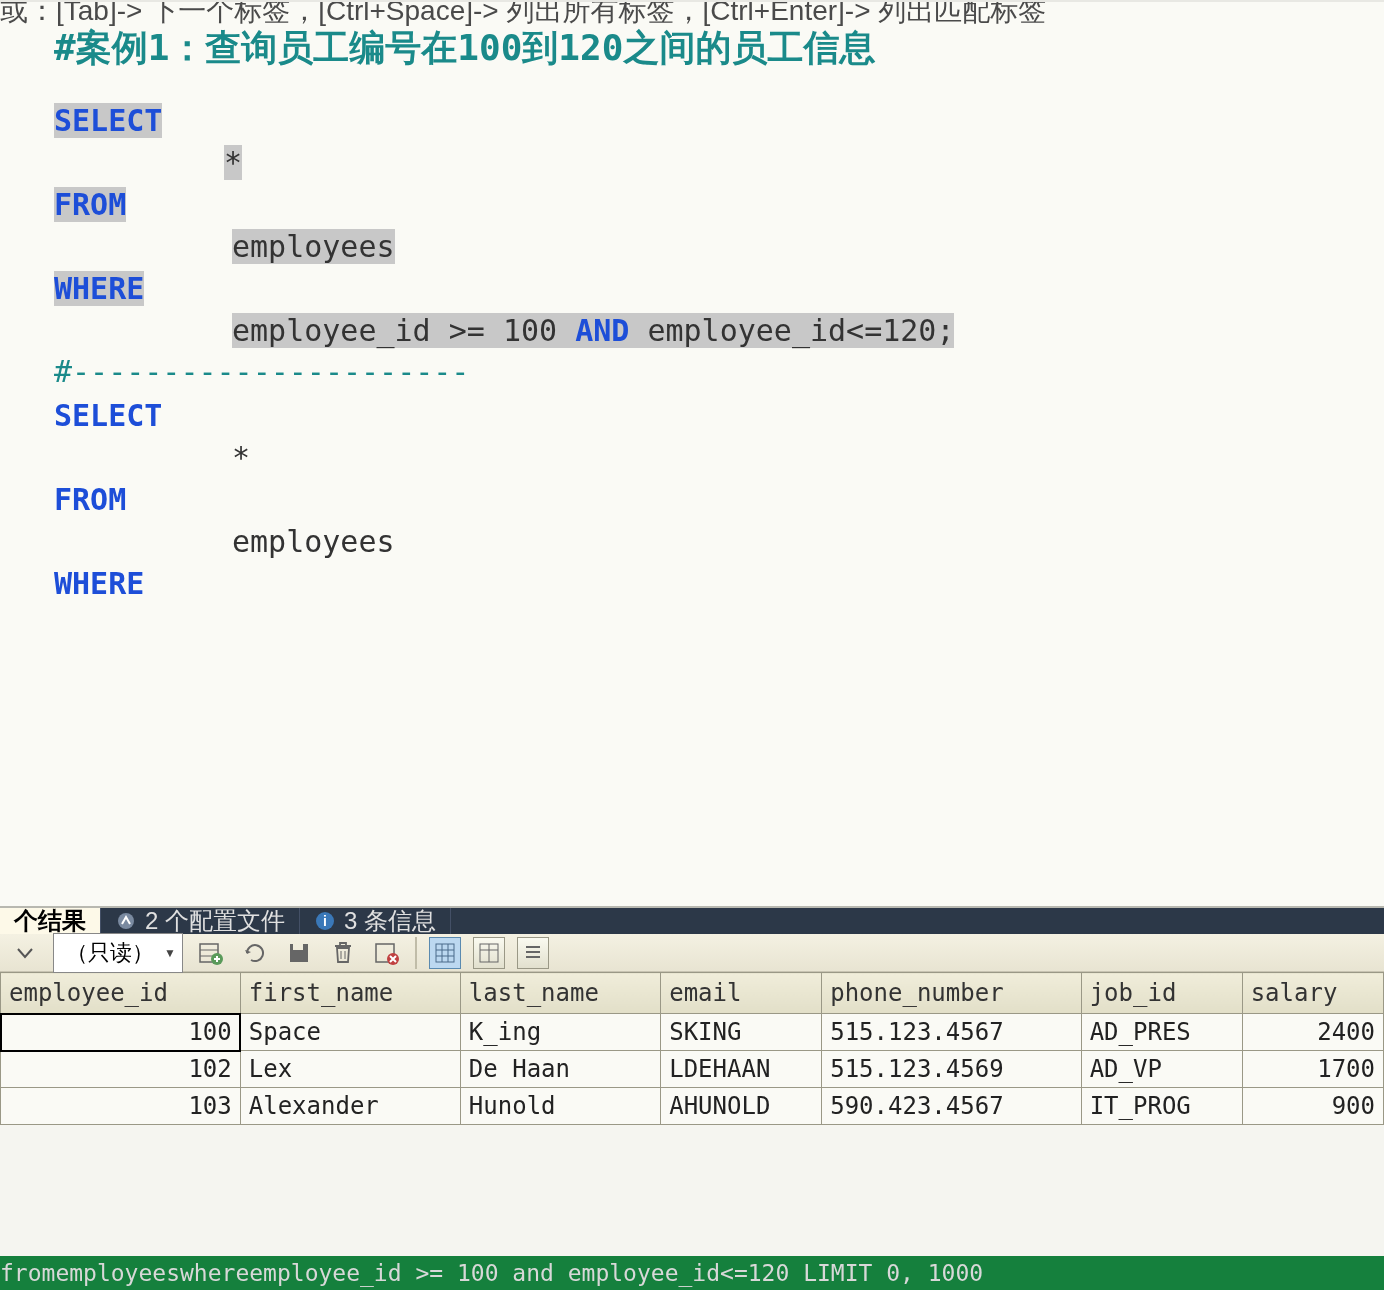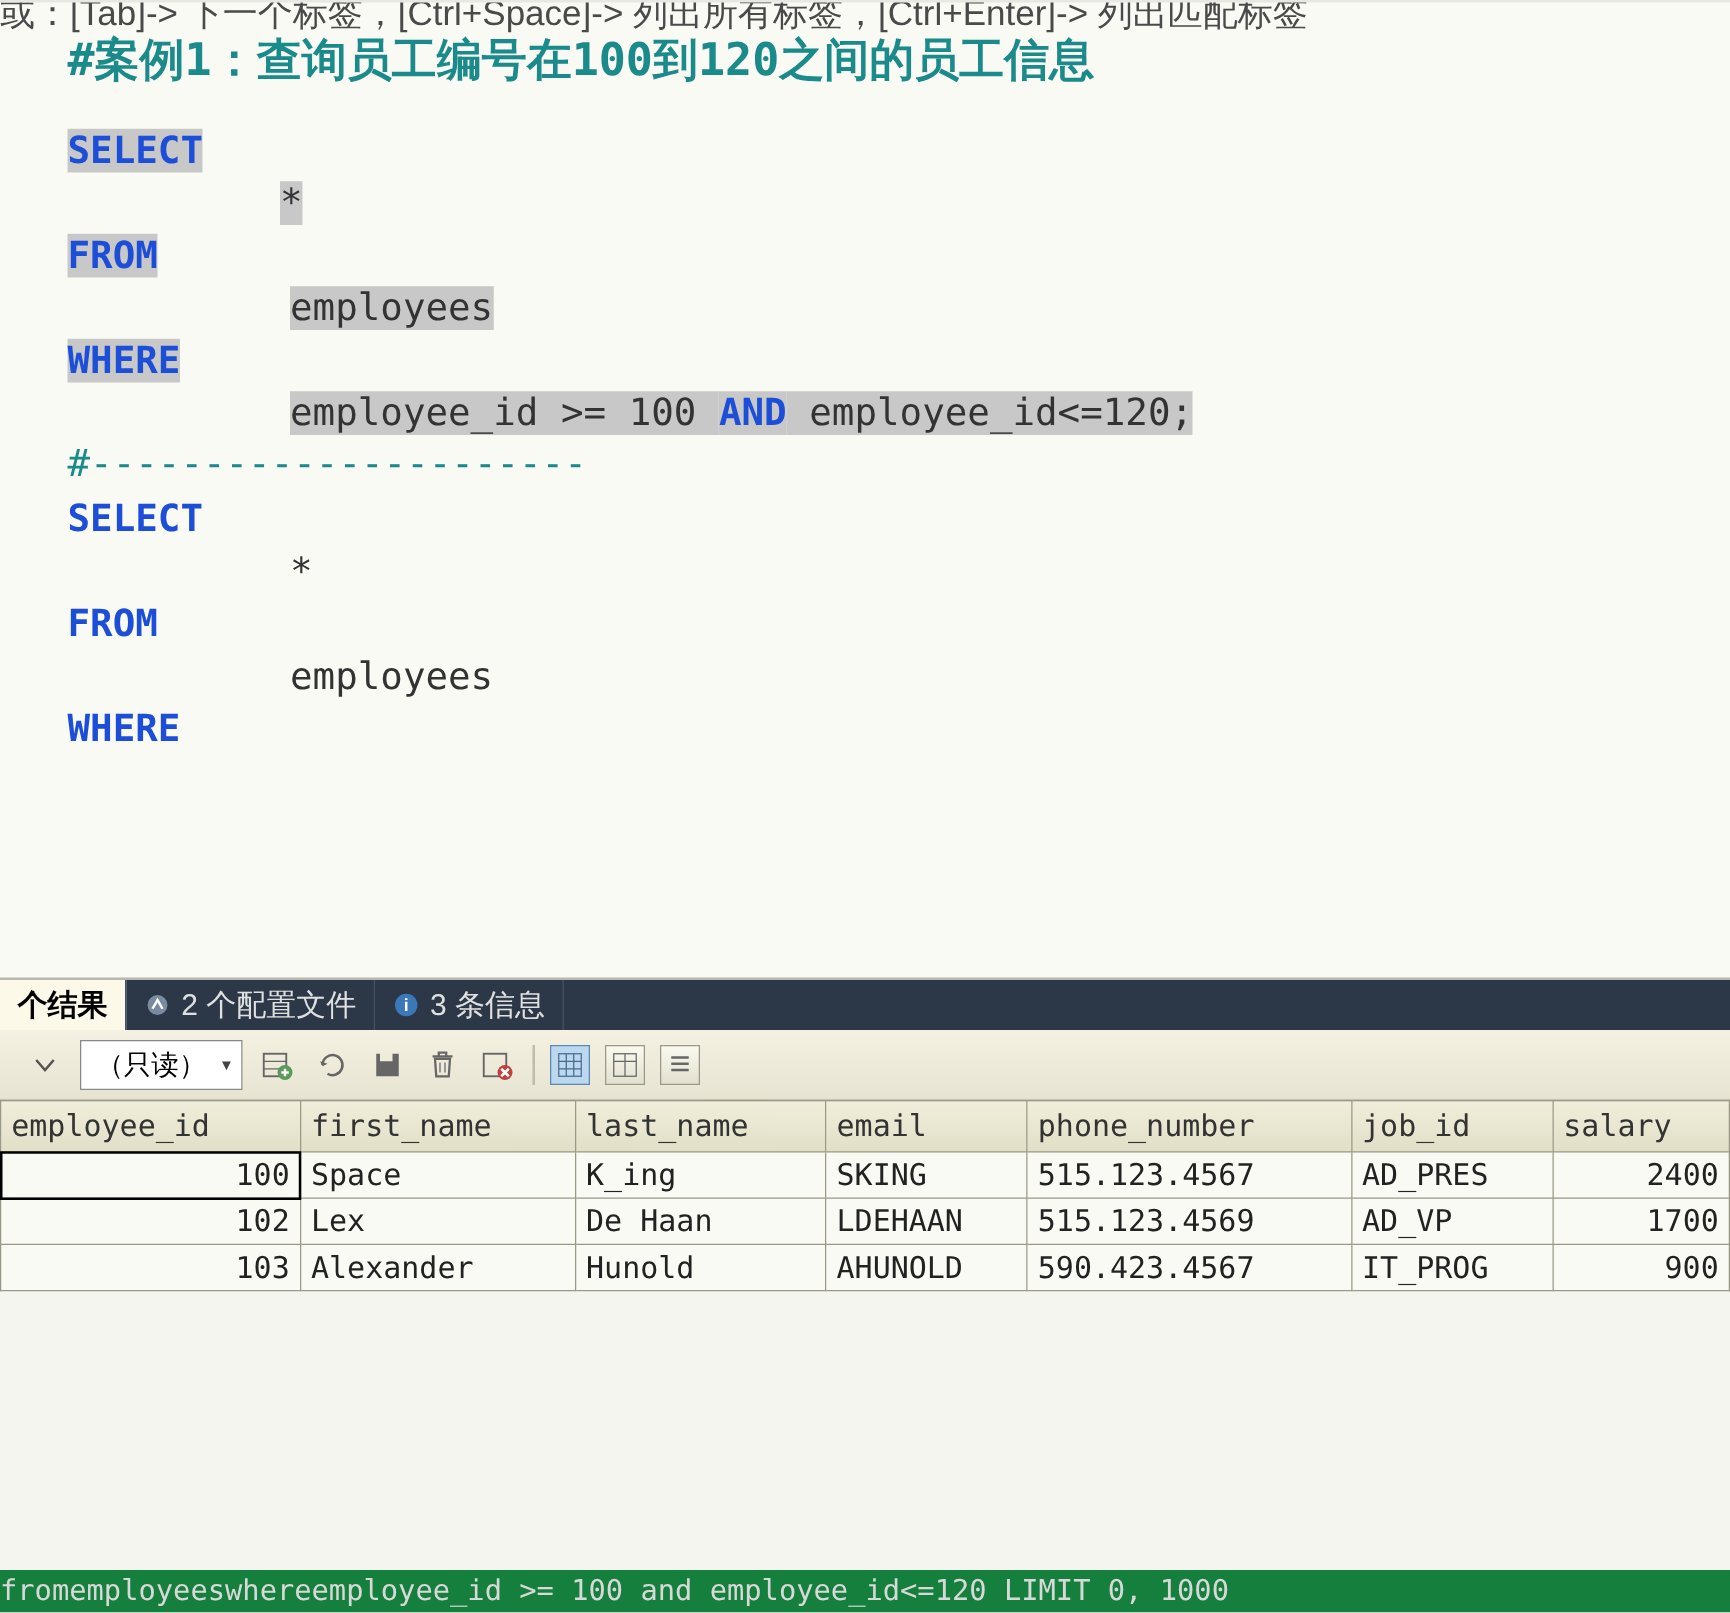--- a/index.html
+++ b/index.html
@@ -15,7 +15,7 @@
   background: #fafaf5;
   border-top: 2px solid #e8e8e3;
   border-bottom: 2px solid #b8b8b0;
-  height: 784px;
+  height: 908px;
   overflow: hidden;
   padding-left: 0px;
   position: relative;

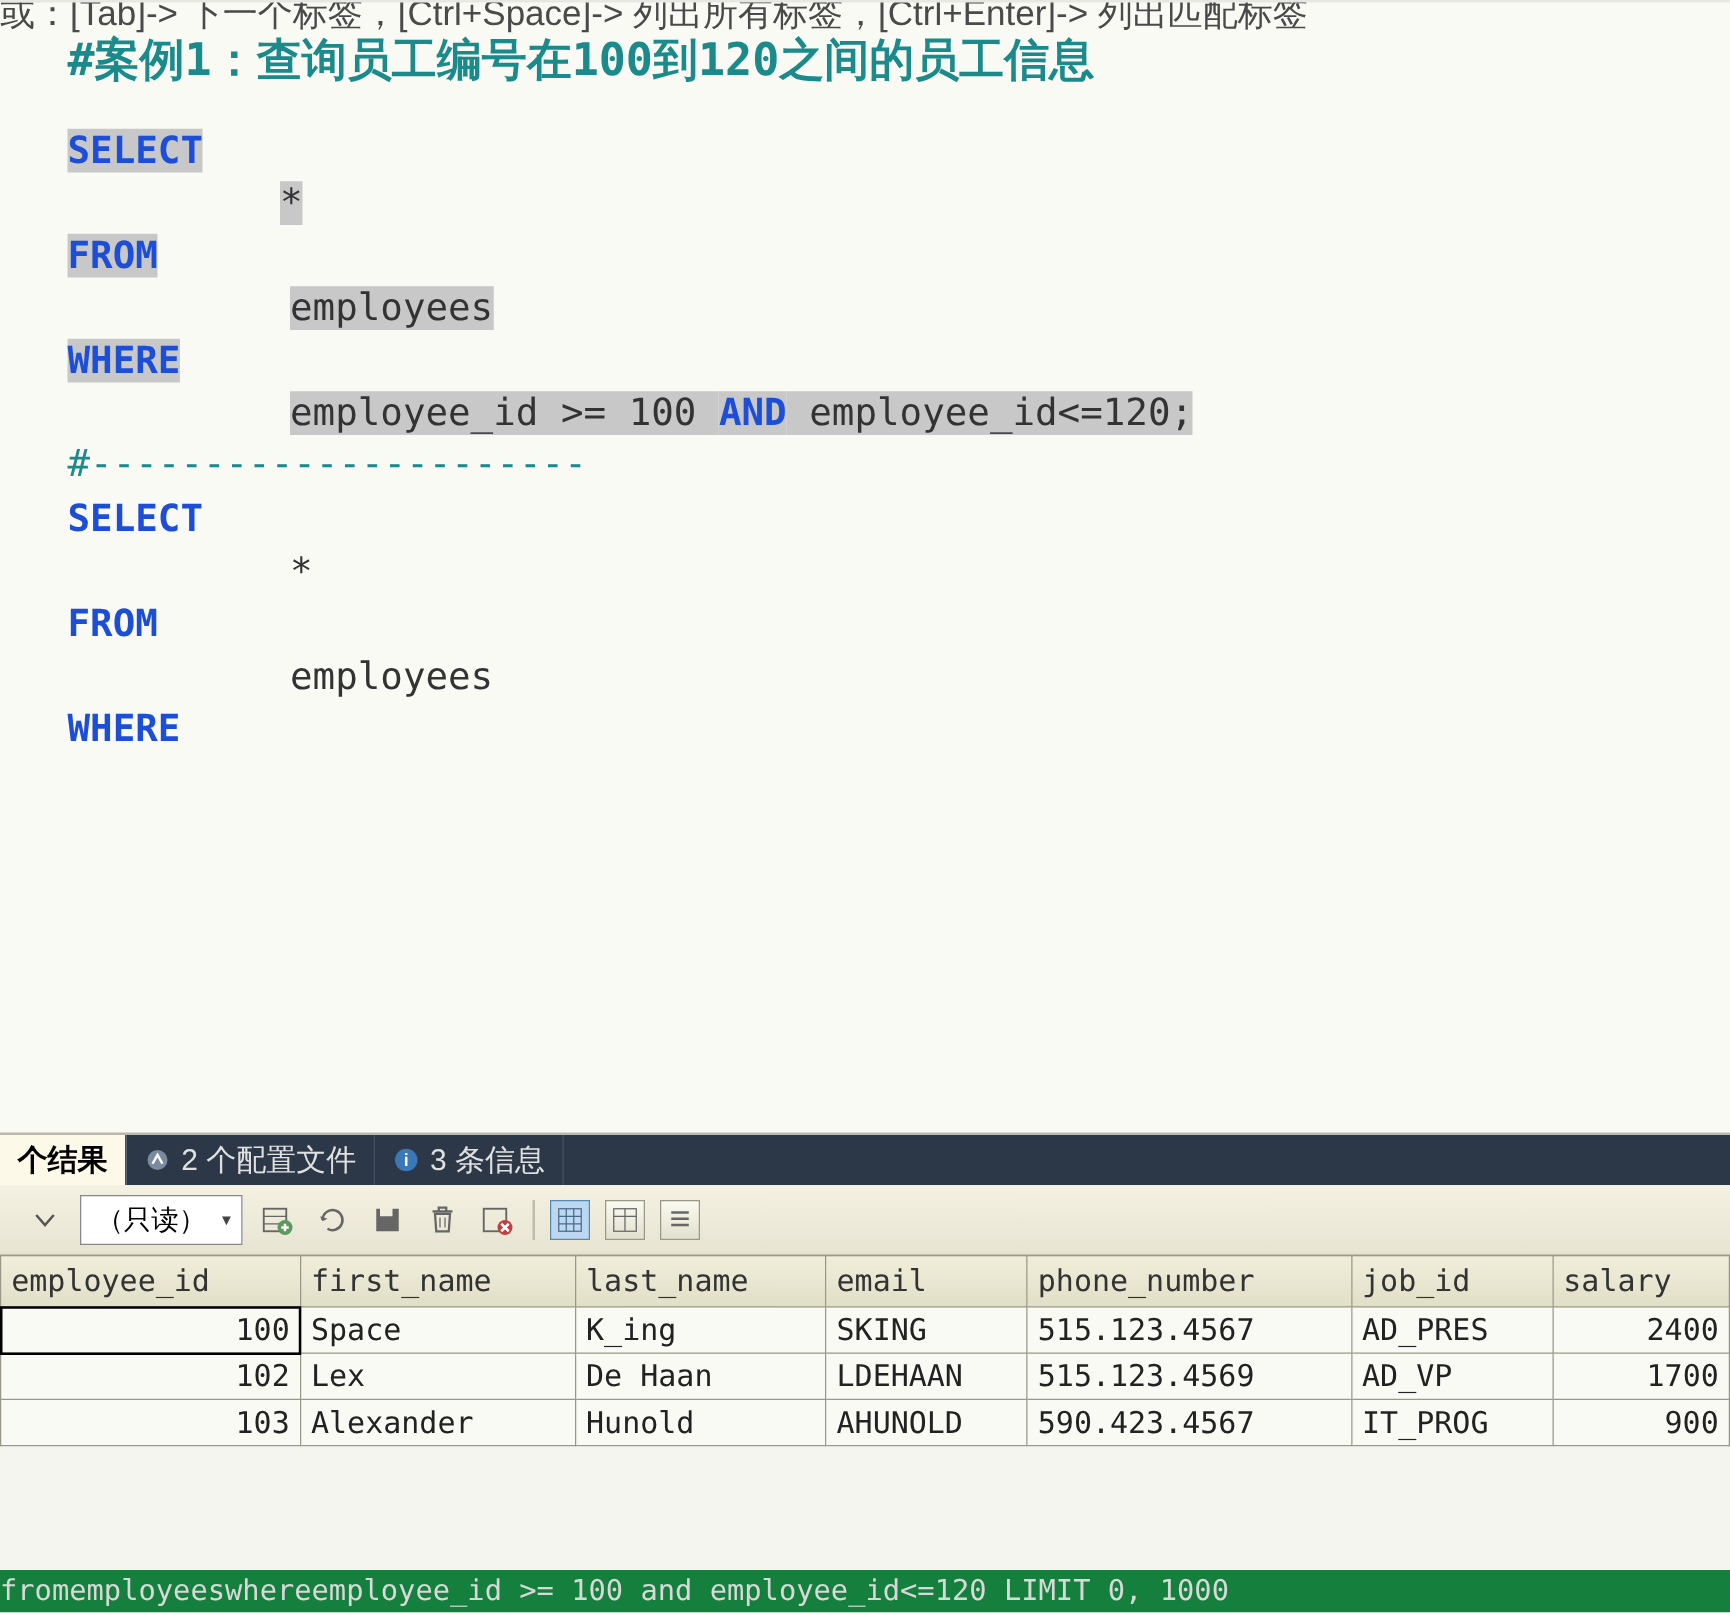--- a/index.html
+++ b/index.html
@@ -67,7 +67,7 @@
 }
 .tabs-bar {
   background: #2c3848;
-  height: 40px;
+  height: 26px;
   display: flex;
   align-items: stretch;
 }

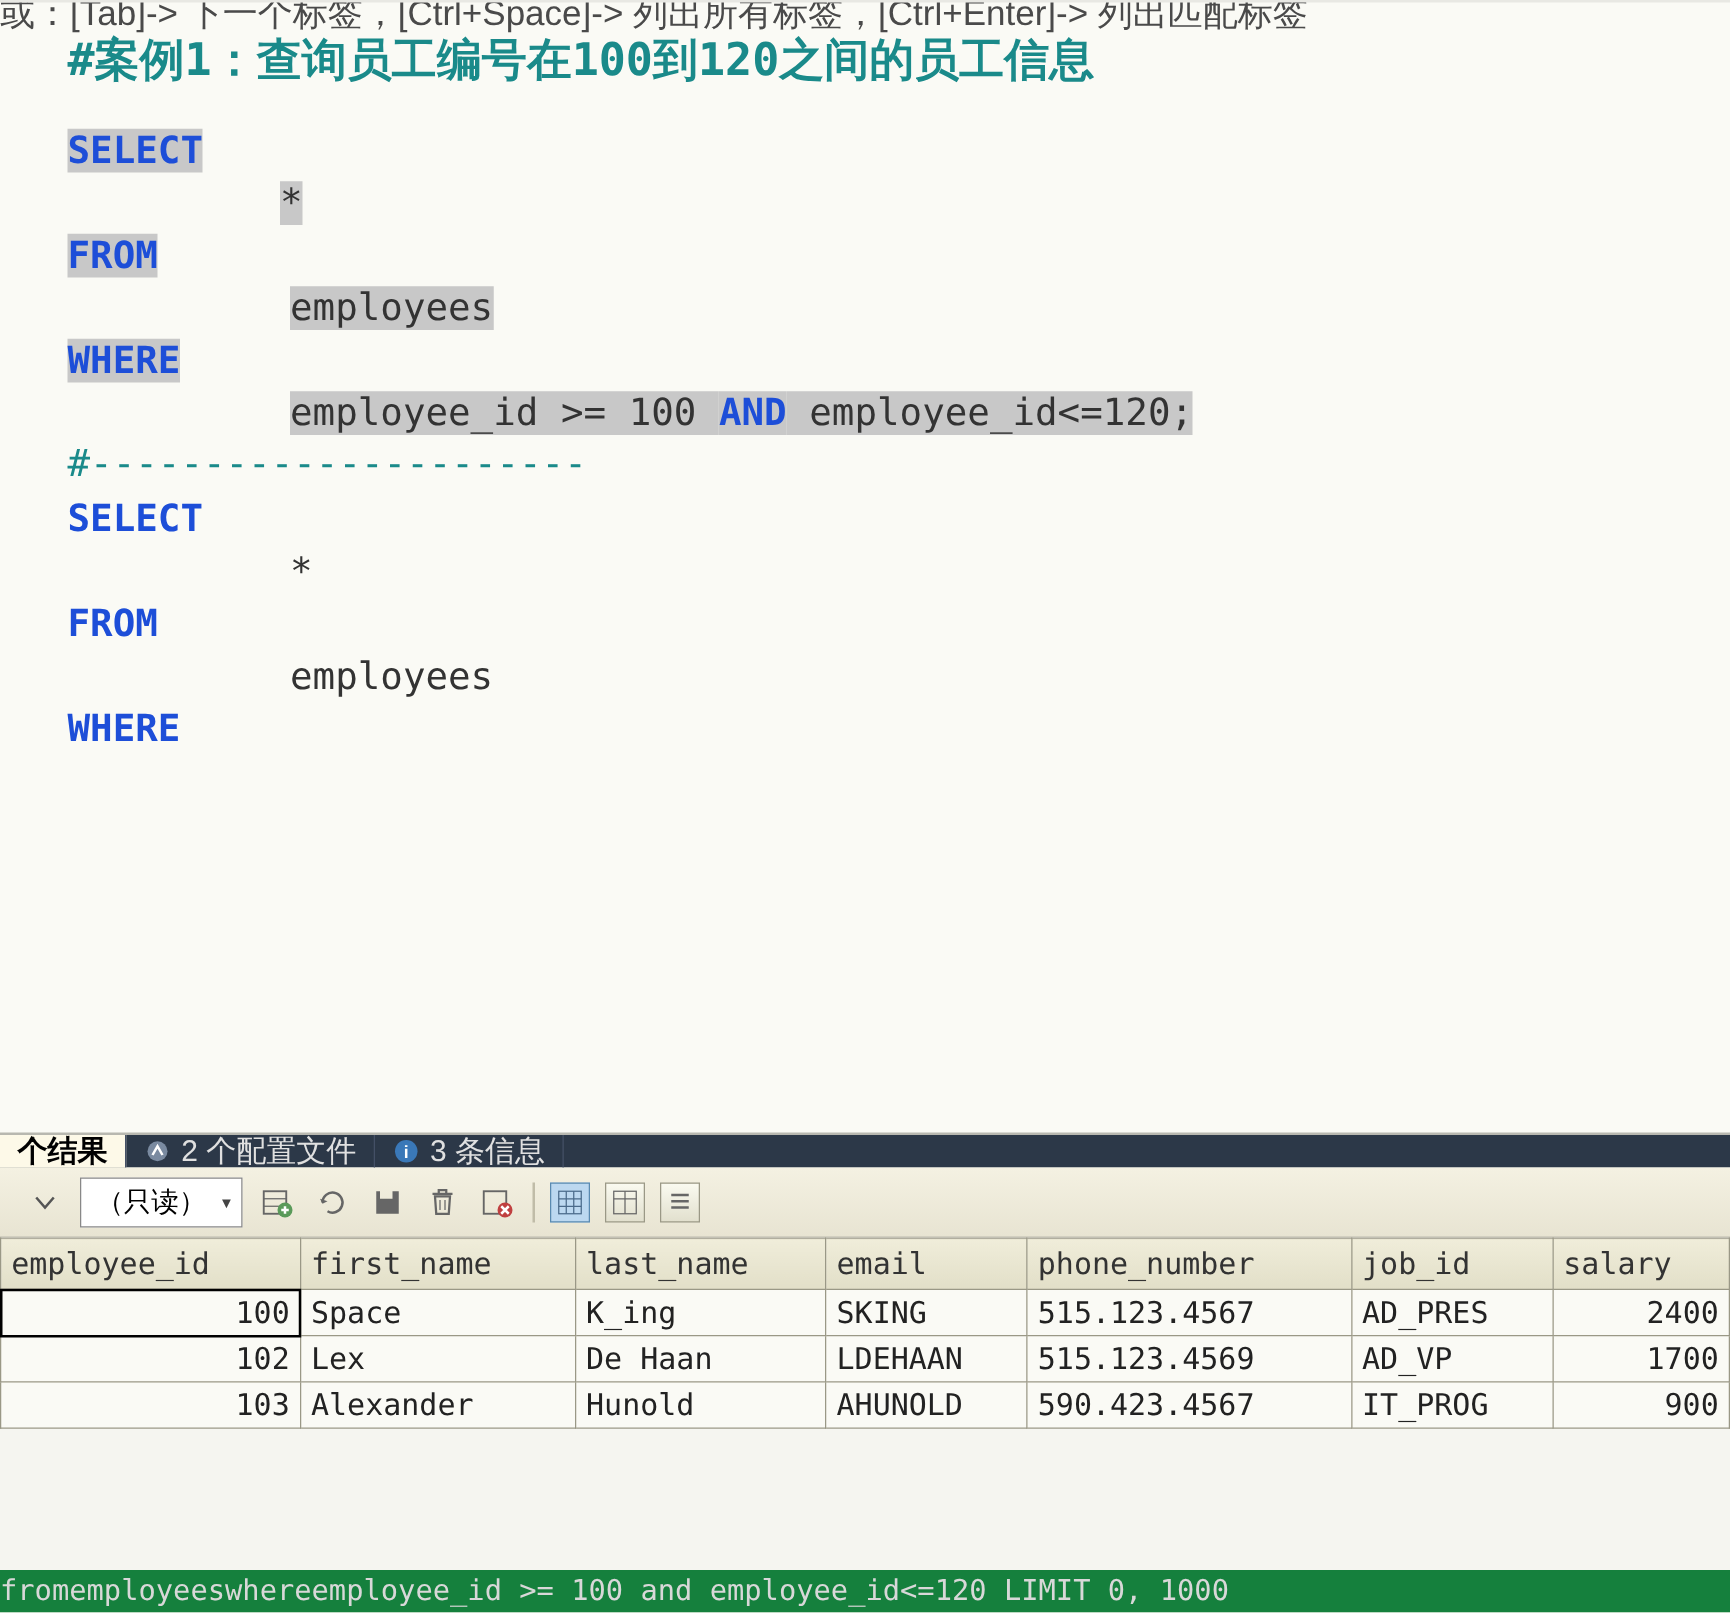--- a/index.html
+++ b/index.html
@@ -96,10 +96,10 @@
 }
 .toolbar {
   background: linear-gradient(#f4f1e2, #e8e4d2);
-  height: 56px;
-  display: flex;
-  align-items: center;
-  padding: 0 20px;
+  height: 38px;
+  display: flex;
+  align-items: center;
+  padding: 0 9px;
   gap: 12px;
   border-bottom: 1px solid #c8c4b2;
 }

